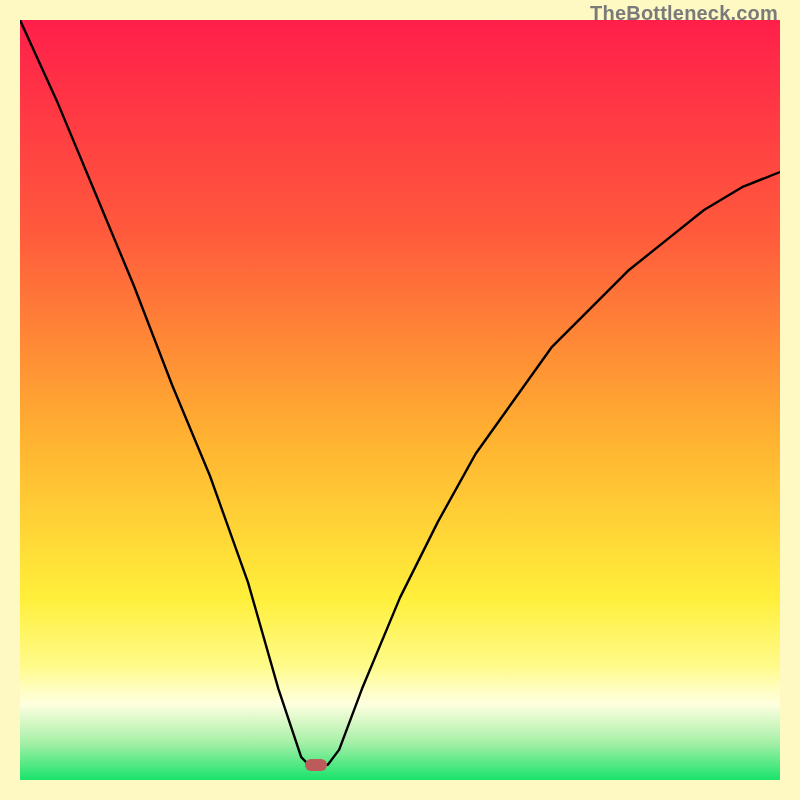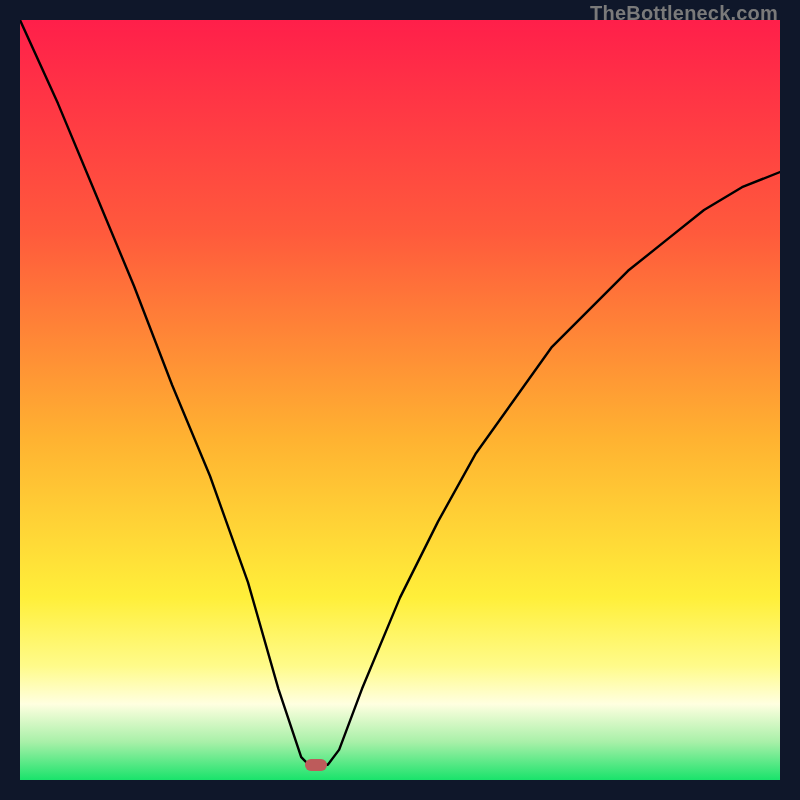--- a/index.html
+++ b/index.html
@@ -17,7 +17,7 @@
     top: 0;
     width: 800px;
     height: 800px;
-    background: #0f172a;
+    background: #fef9c3;
   }
   .plot {
     position: absolute;

